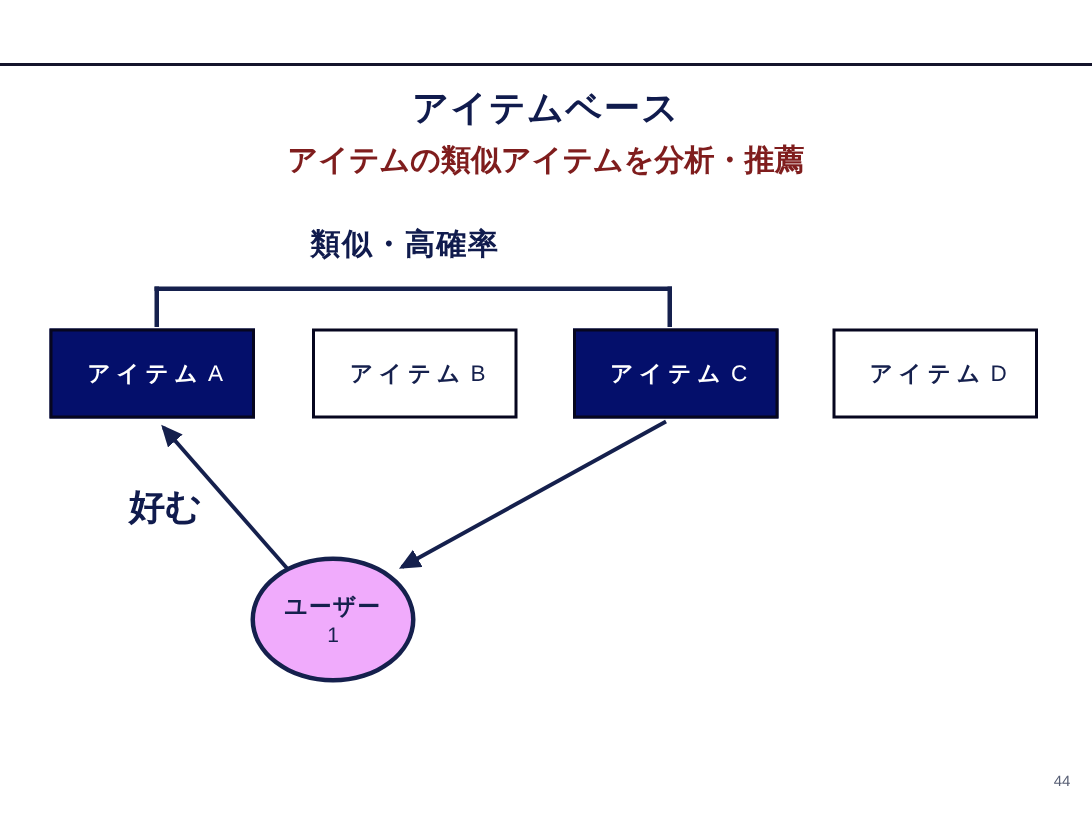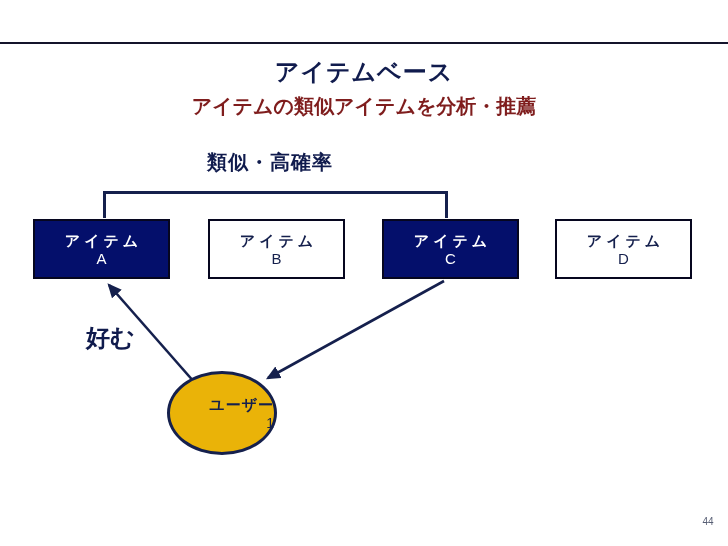--- a/index.html
+++ b/index.html
@@ -60,7 +60,7 @@
     position: absolute; top: 219px; height: 60px; width: 137px;
     box-sizing: border-box;
     border: 2px solid #06061f;
-    display: flex; flex-direction: column;
+    display: flex; flex-direction: row;
     align-items: center; justify-content: center;
     gap: 3px;
   }

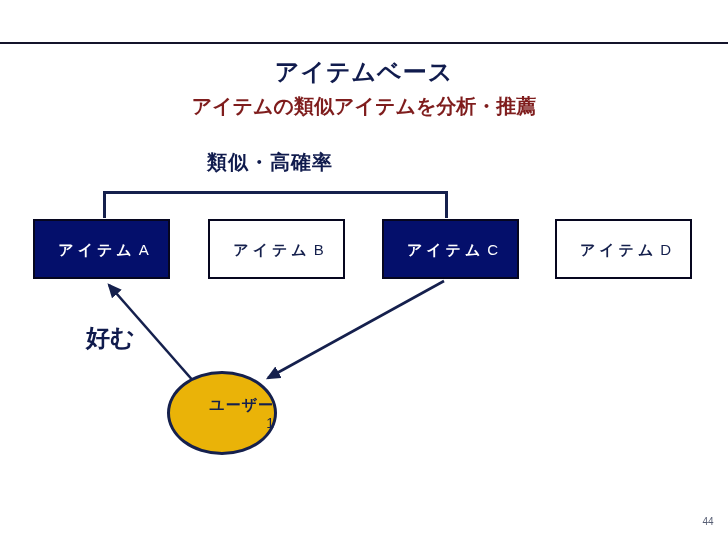--- a/index.html
+++ b/index.html
@@ -91,11 +91,11 @@
     position: absolute; left: 167px; top: 371px;
     width: 110px; height: 84px;
     box-sizing: border-box;
-    background: #eab308;
+    background: #f0abfc;
     border: 3px solid #15204d;
     border-radius: 50%;
     display: flex; flex-direction: column;
-    align-items: flex-end; justify-content: center;
+    align-items: center; justify-content: center;
     gap: 4px;
     color: #15204d;
   }

